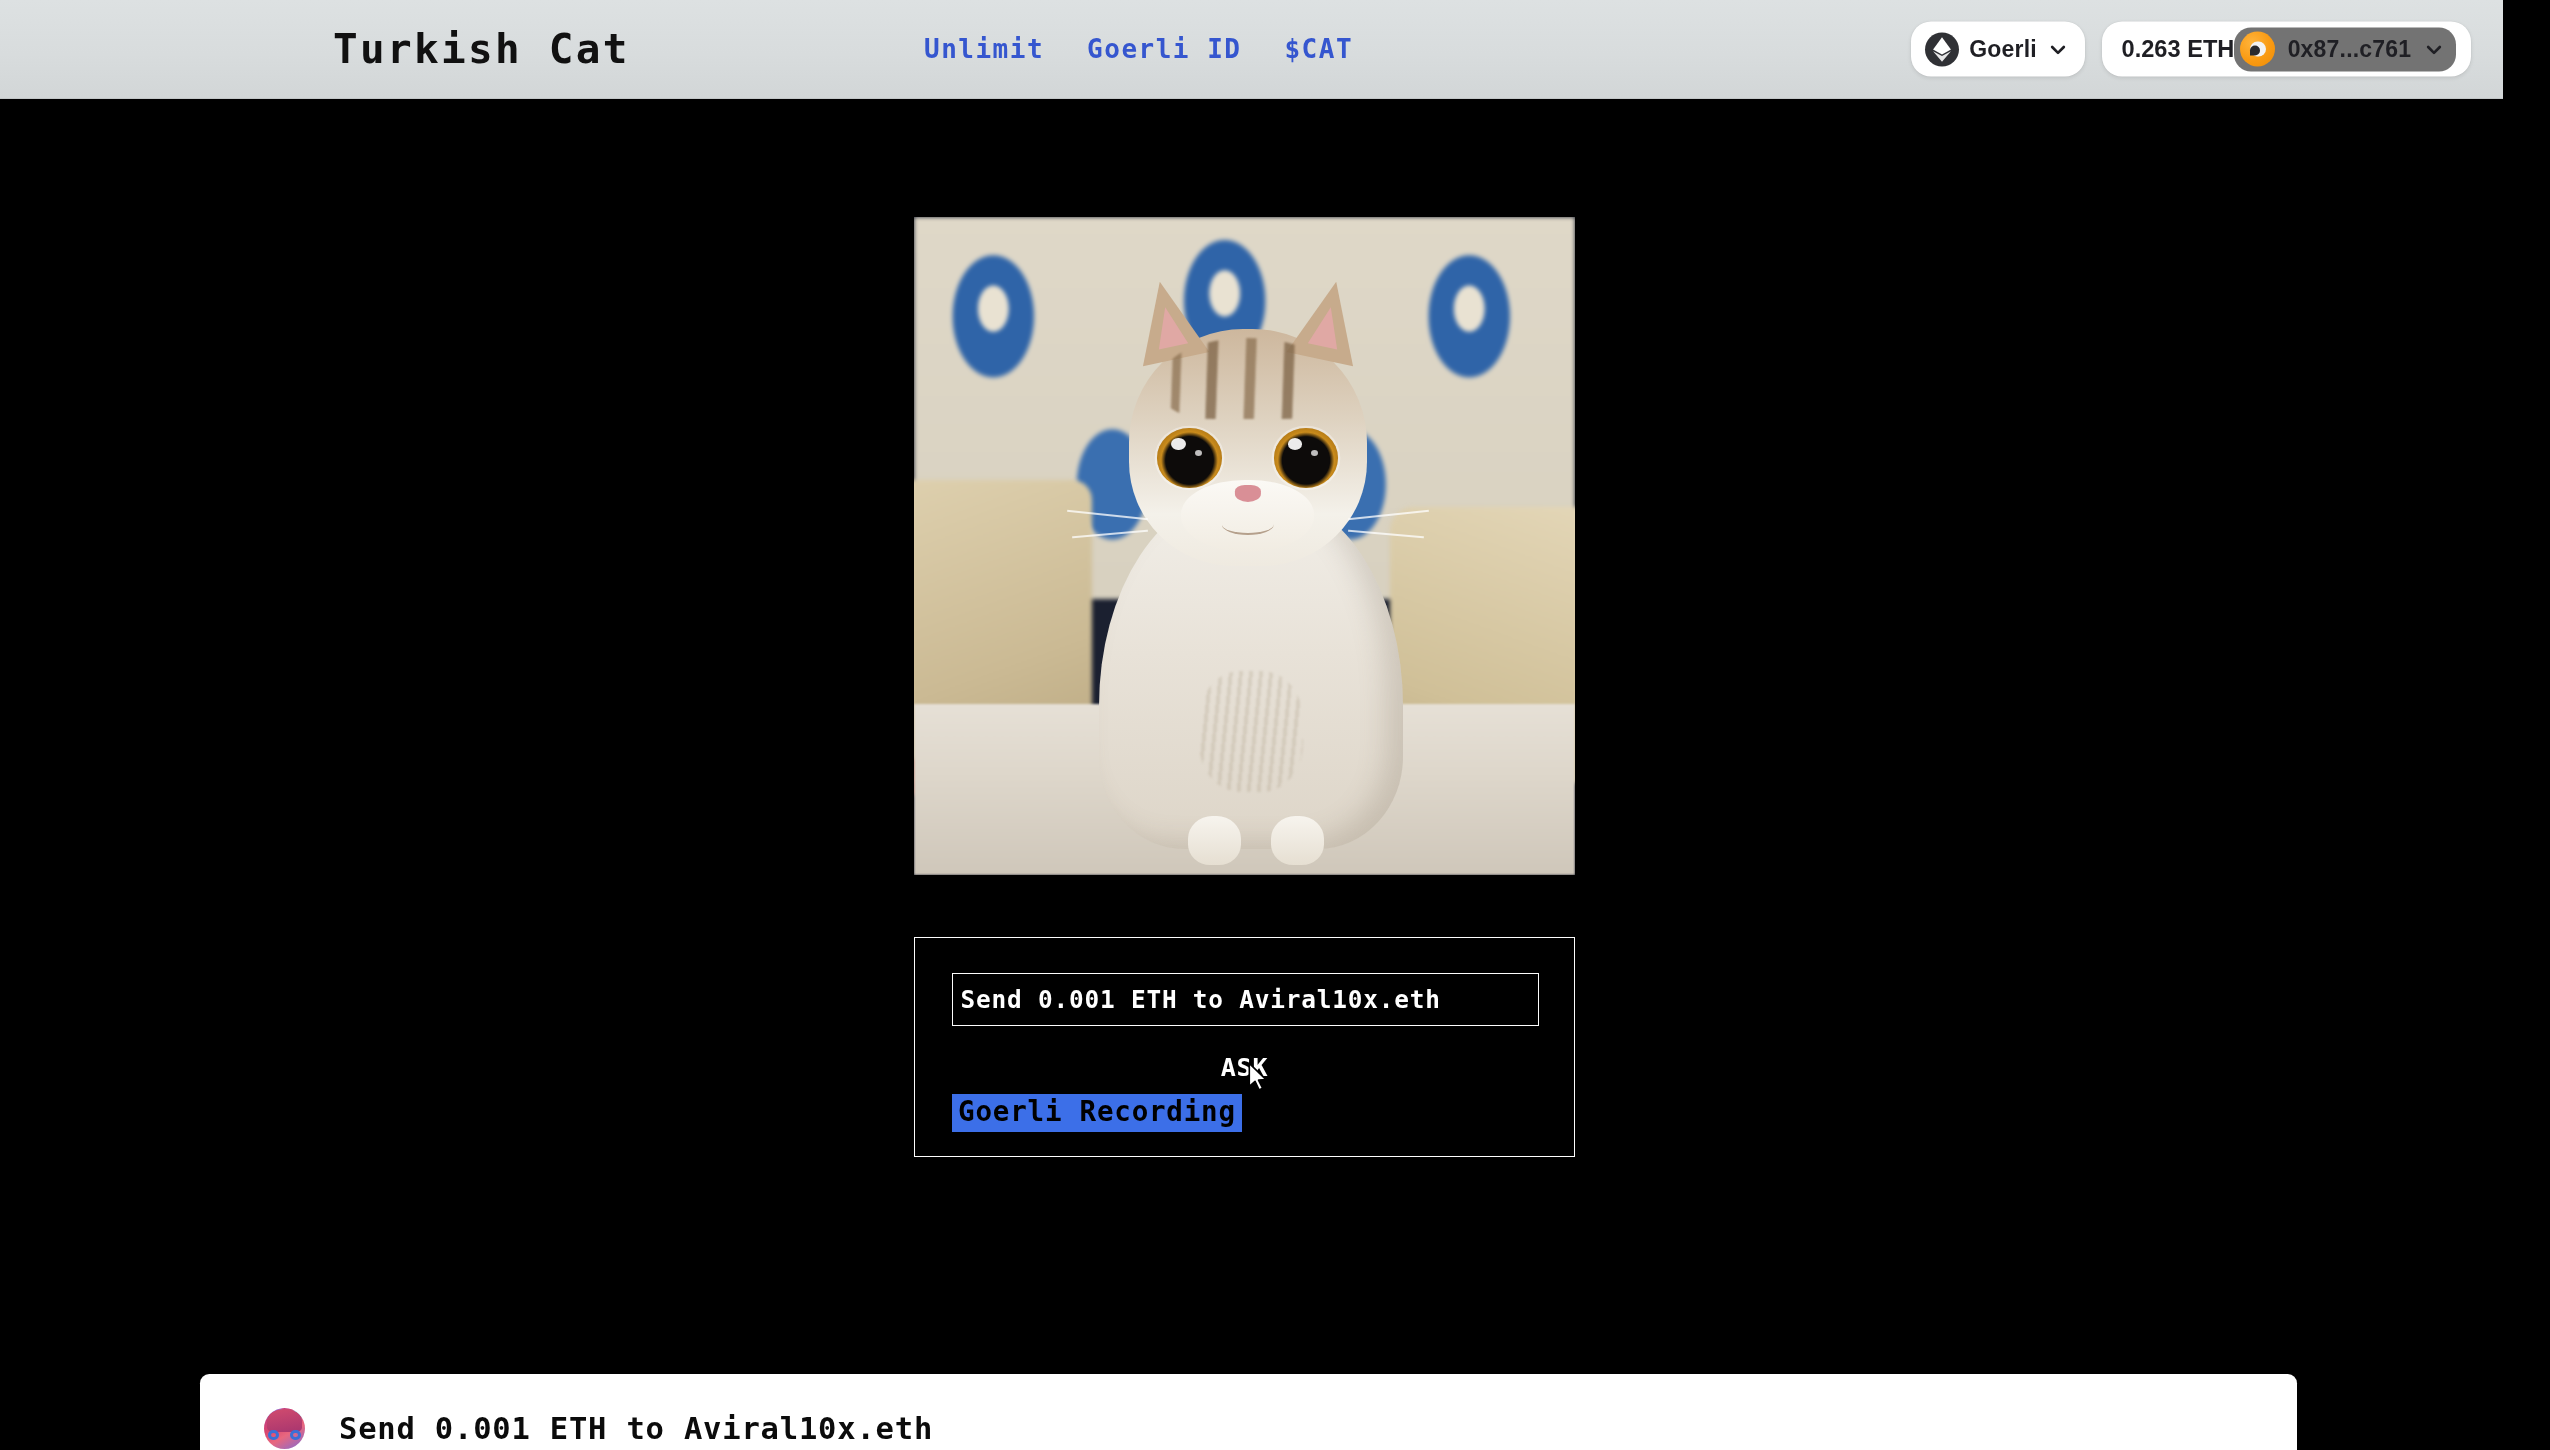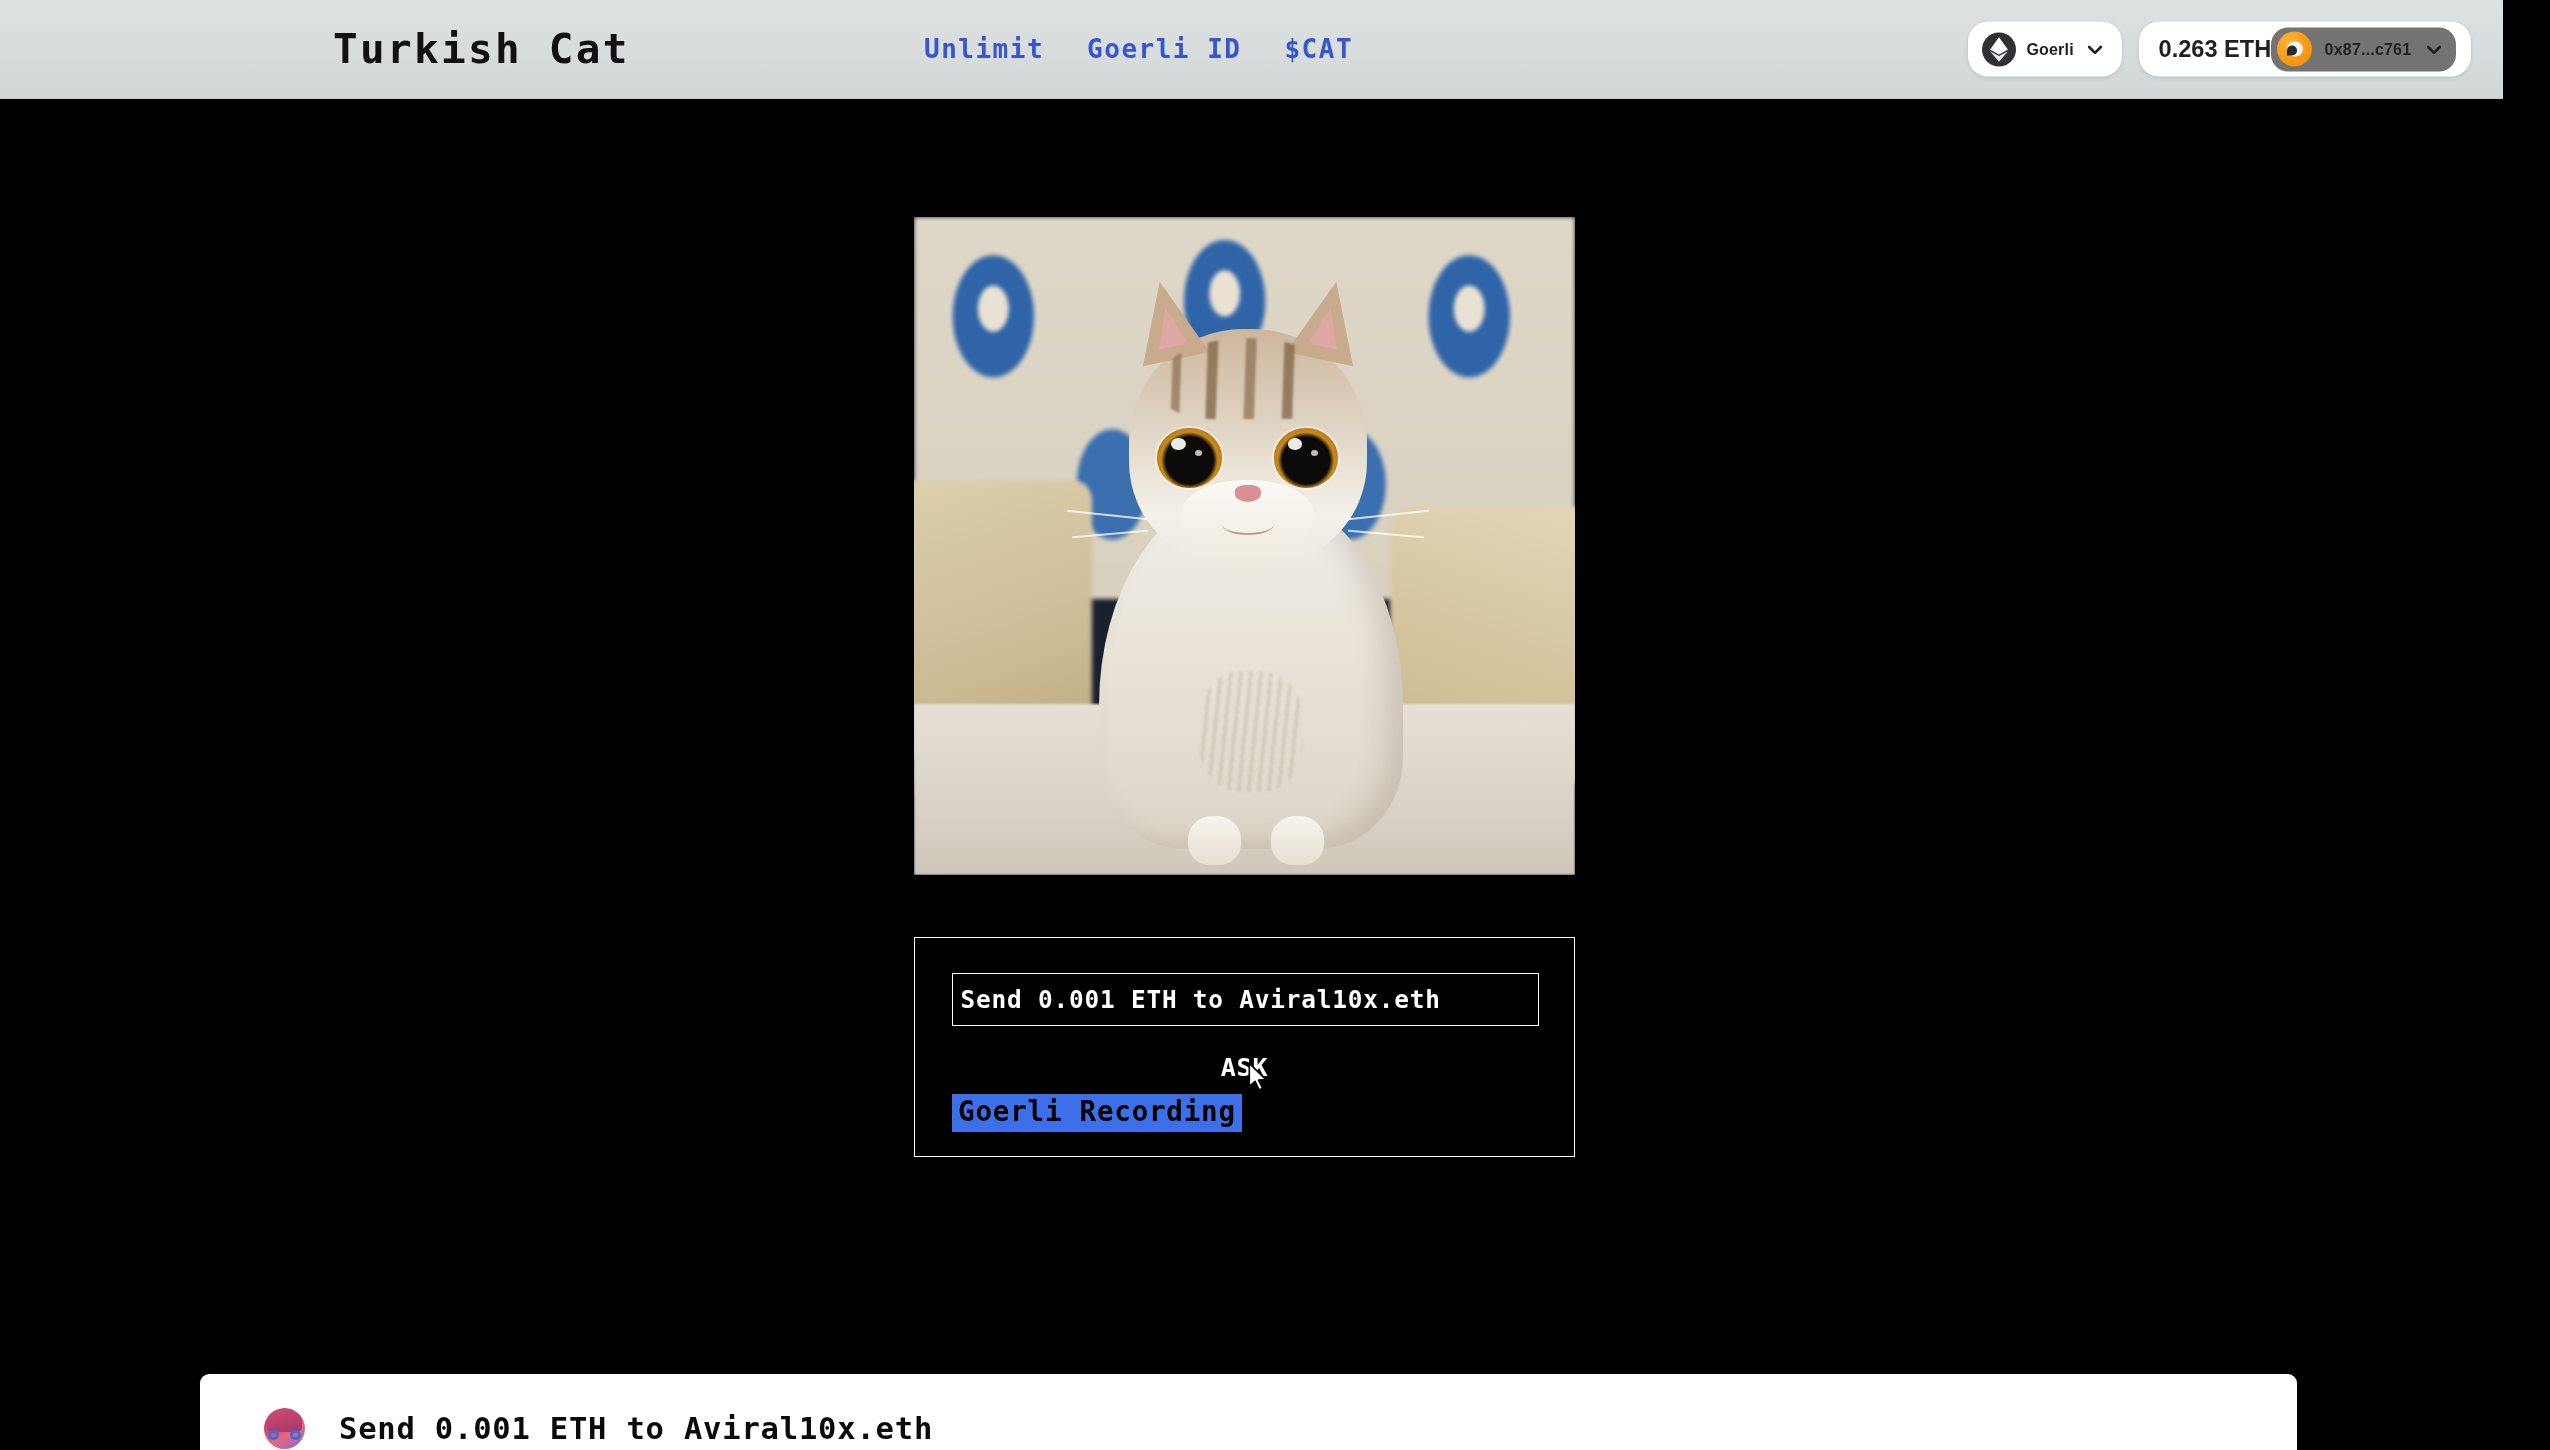--- a/index.html
+++ b/index.html
@@ -103,7 +103,7 @@
   }
 
   .pill-label {
-    font-size: 16px;
+    font-size: 23px;
     font-weight: 700;
     color: #1f1f24;
     white-space: nowrap;

